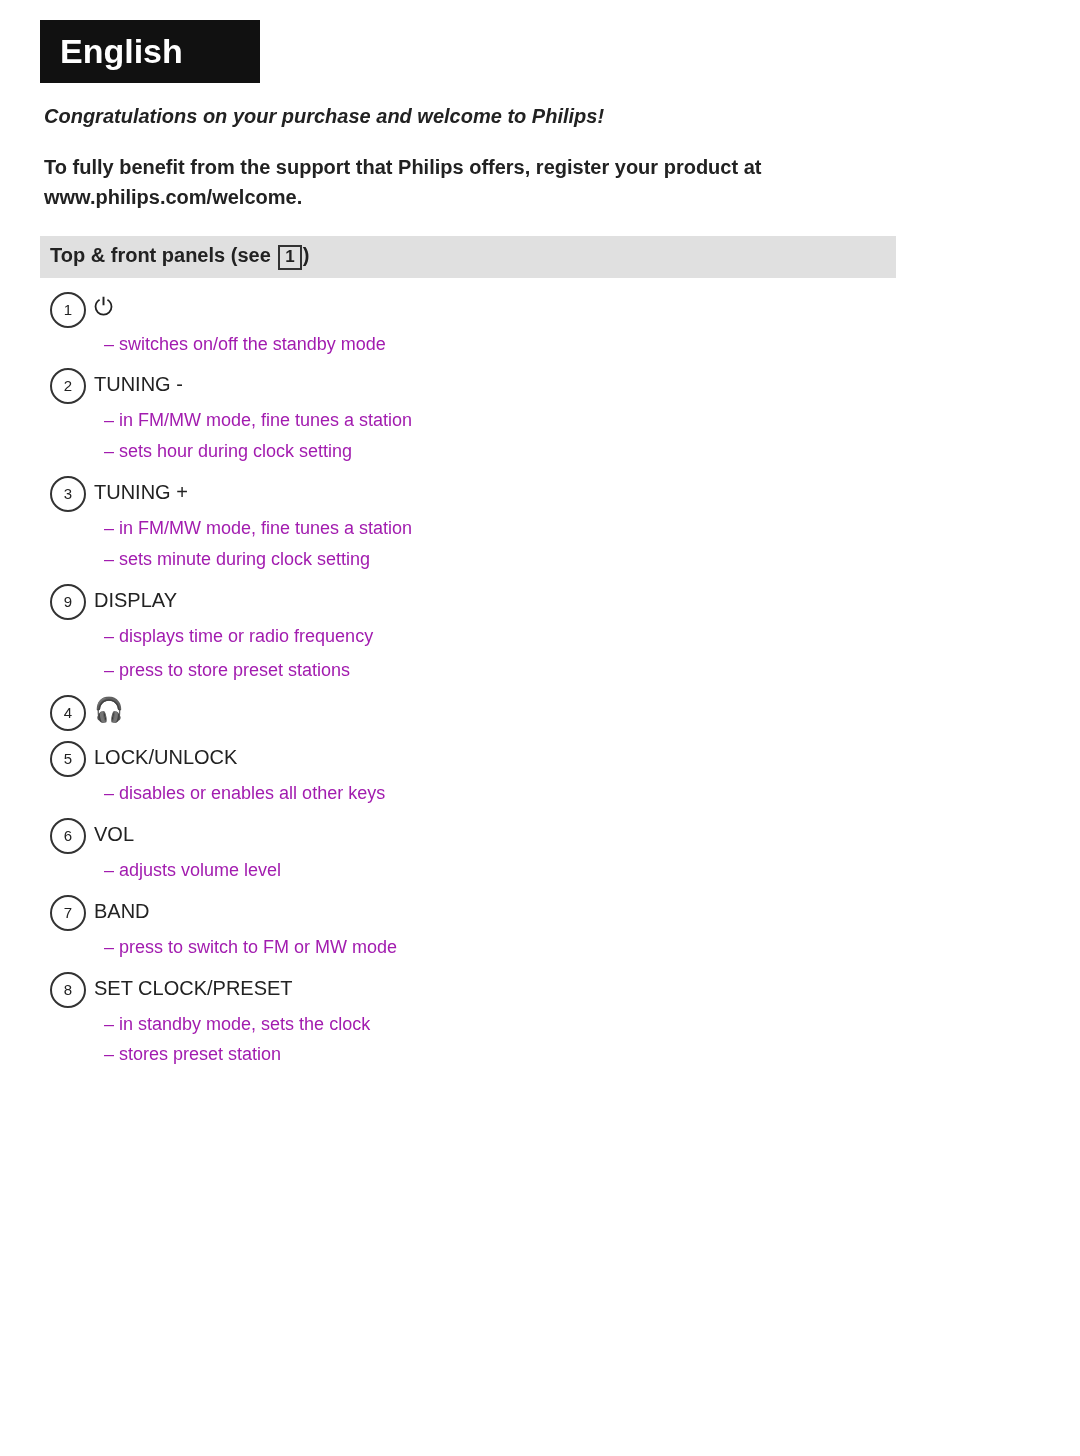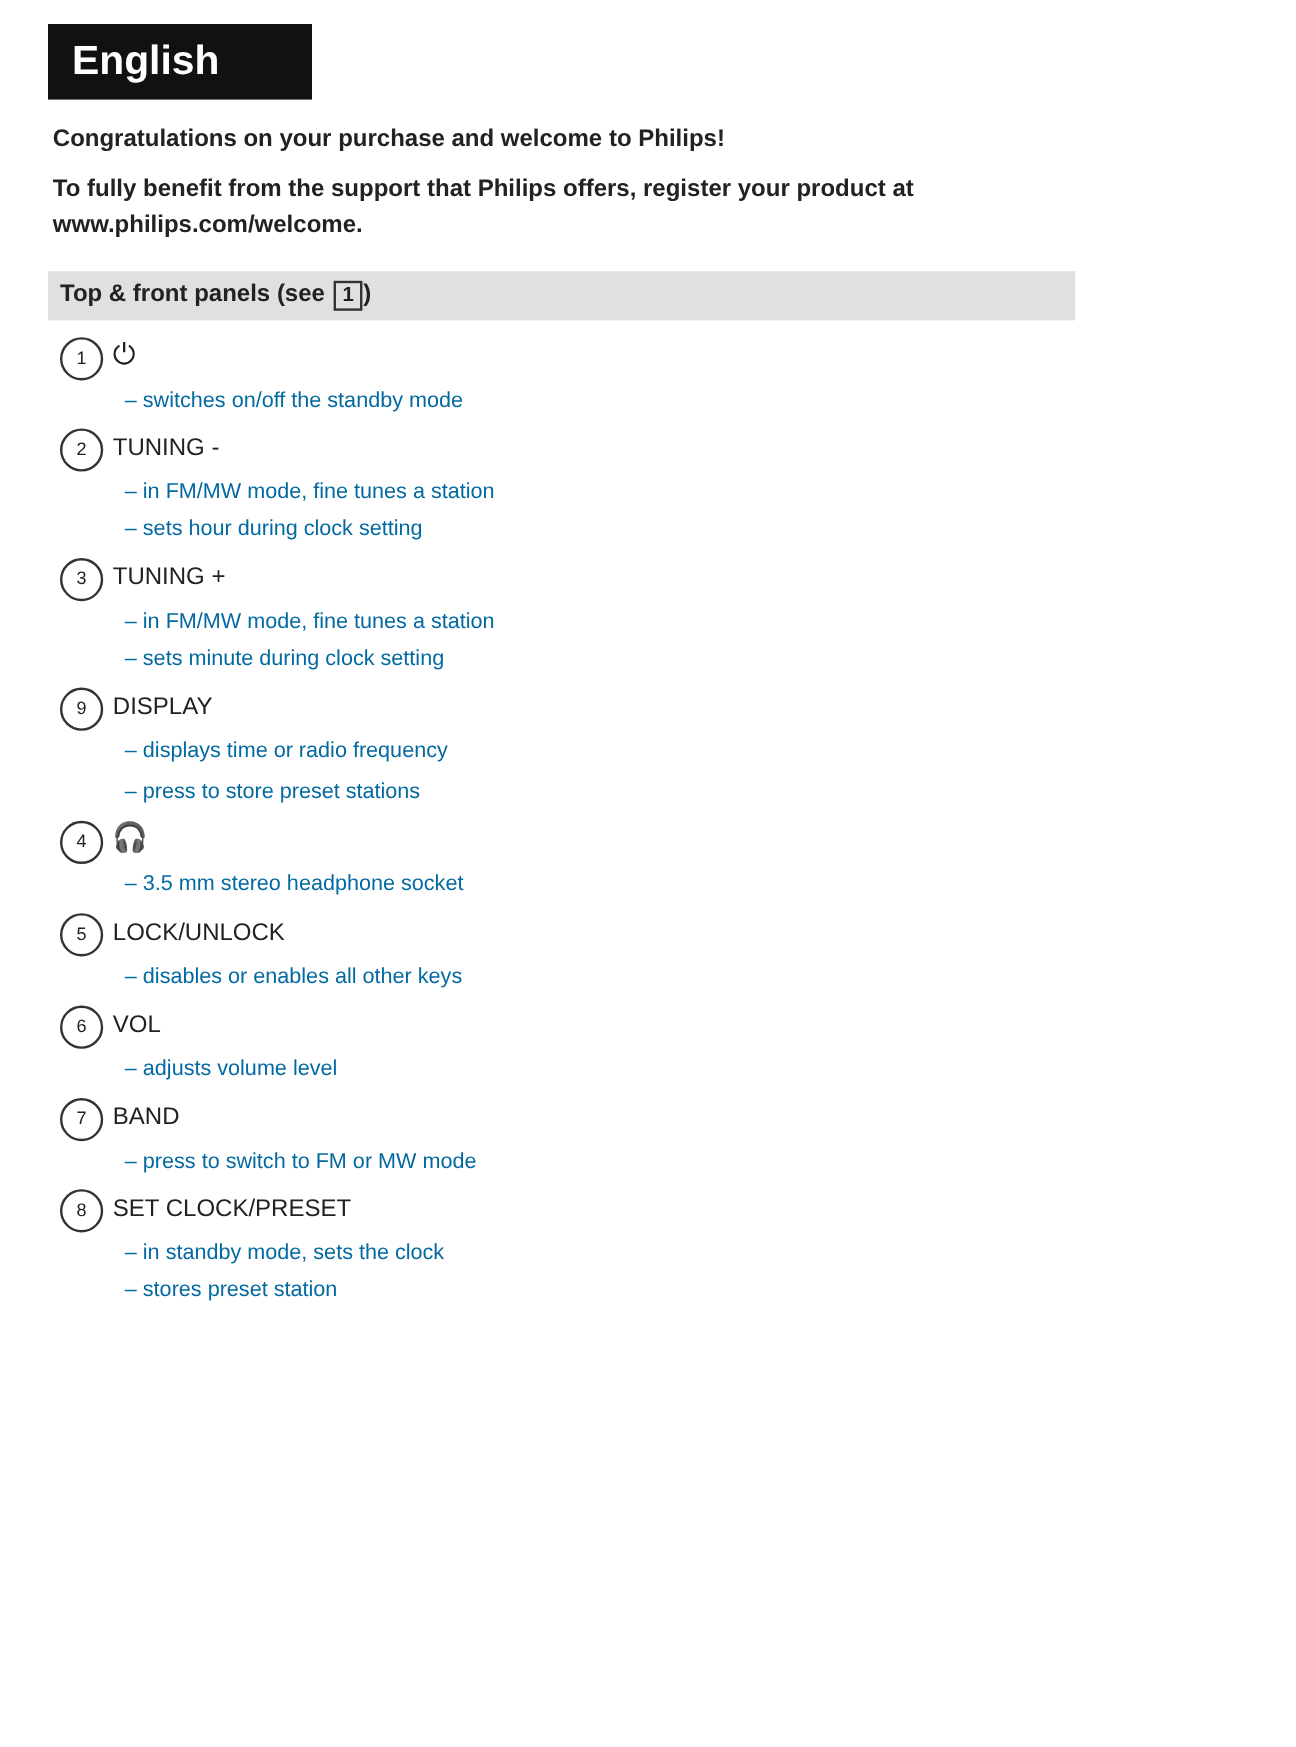--- a/index.html
+++ b/index.html
@@ -39,8 +39,9 @@
     .congratulations {
       font-size: 20px;
       font-weight: bold;
-      margin-bottom: 14px;
+      margin-bottom: 24px;
       padding-left: 4px;
+      font-style: italic;
     }
 
     .register-text {

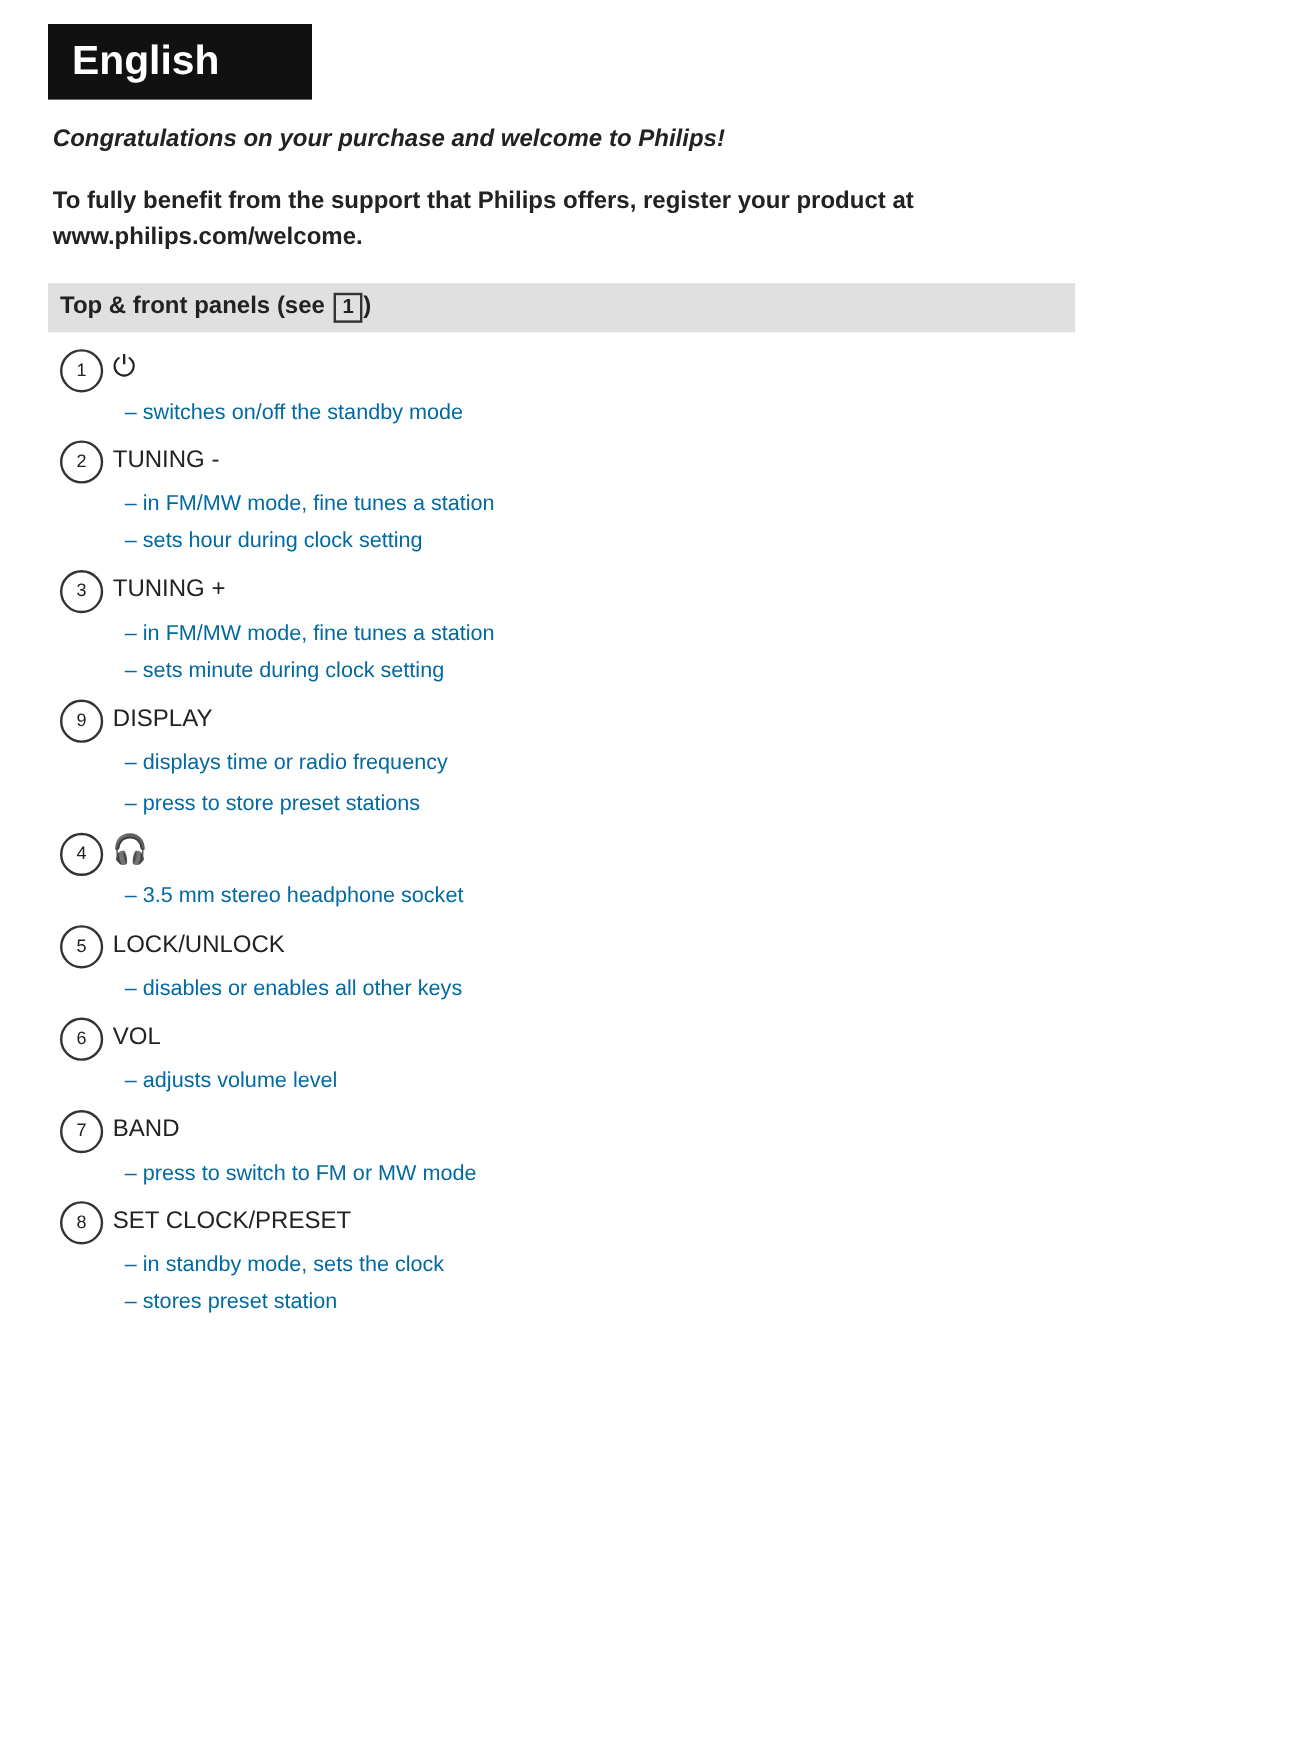--- a/index.html
+++ b/index.html
@@ -110,7 +110,7 @@
     .item-desc {
       padding-left: 54px;
       font-size: 18px;
-      color: #0369a1;
+      color: #a21caf;
       margin-top: 2px;
       line-height: 1.6;
     }

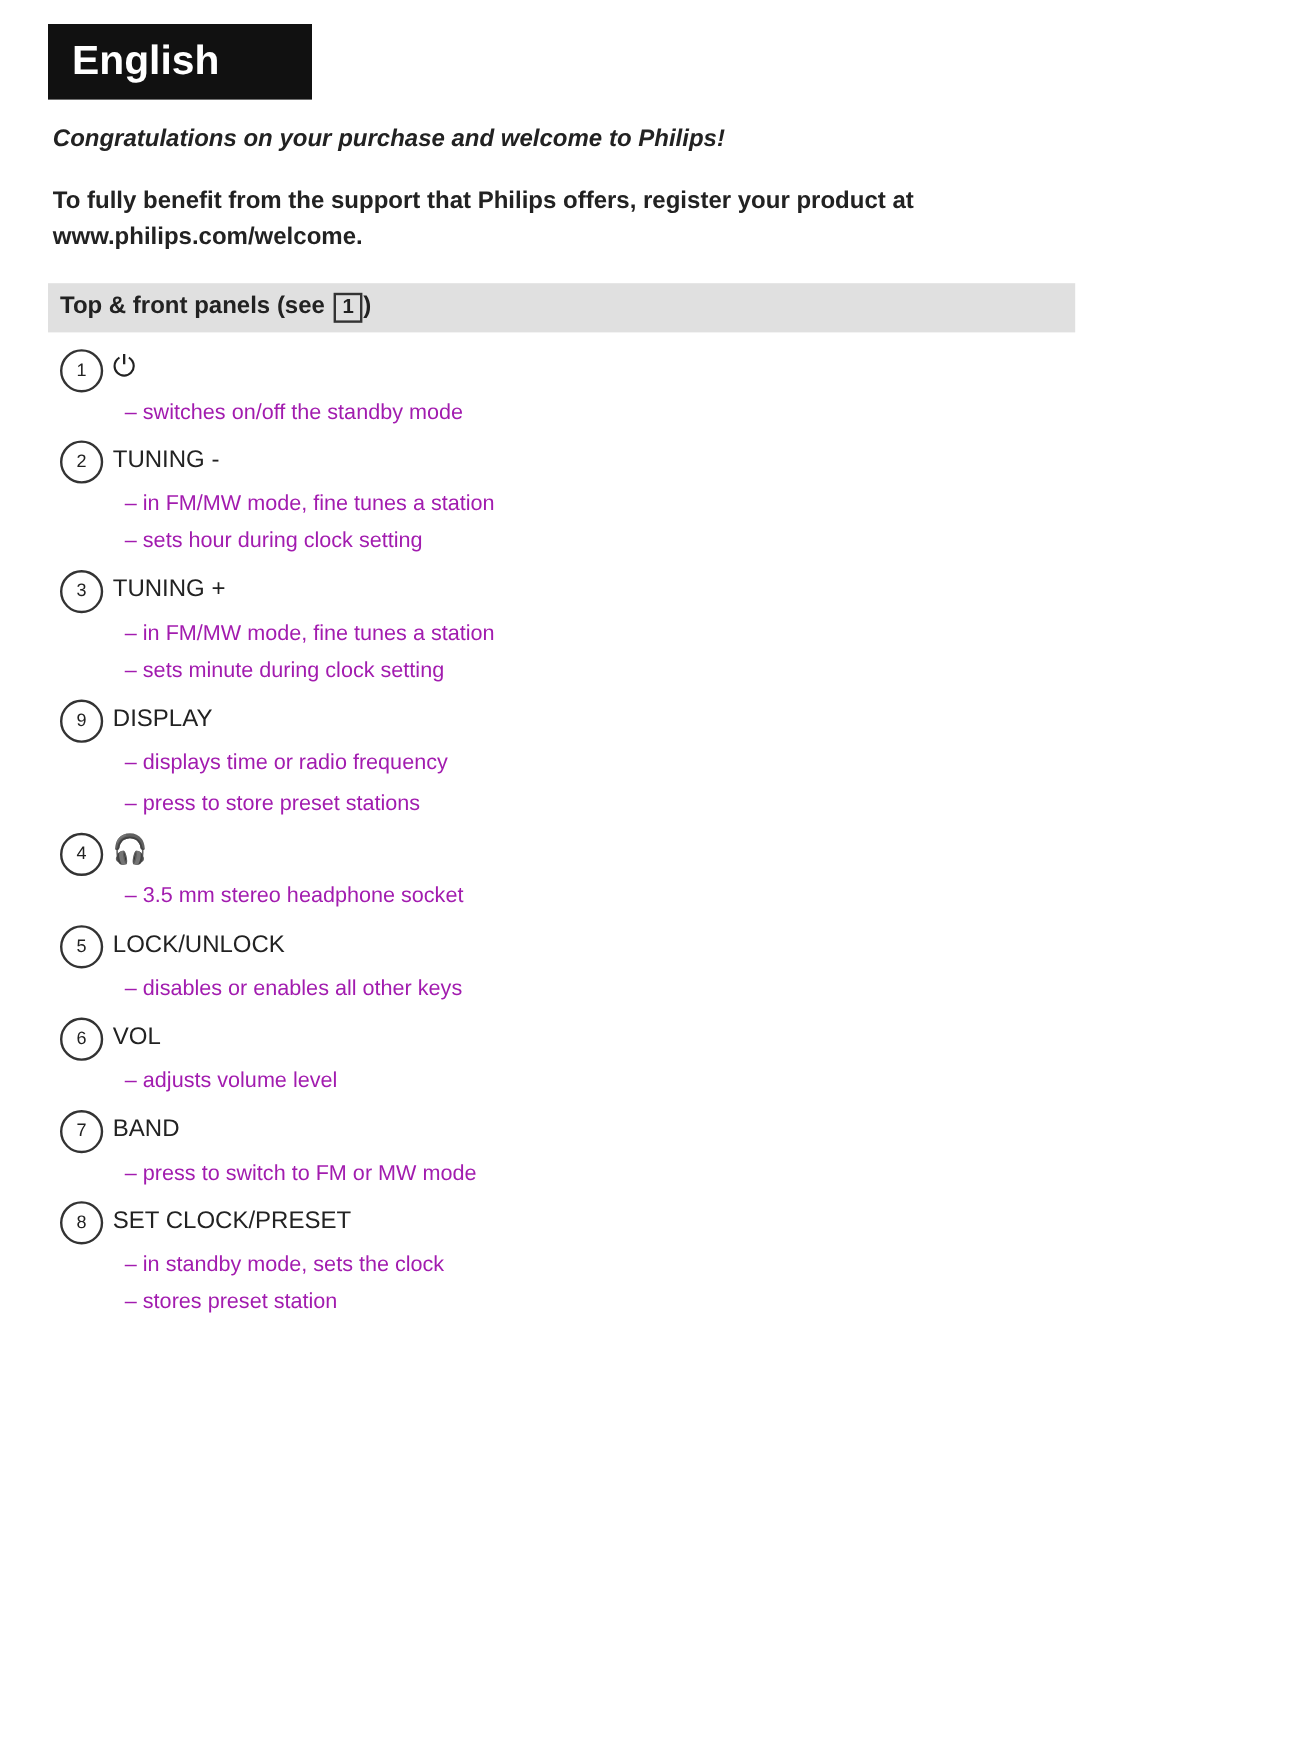--- a/index.html
+++ b/index.html
@@ -170,7 +170,6 @@
           <span class="item-number">4</span>
           <span class="item-label" style="font-size: 24px;">🎧</span>
         </div>
-        <div class="item-desc">– 3.5 mm stereo headphone socket</div>
       </div>
       <div class="item-group">
         <div class="item-title-row">

